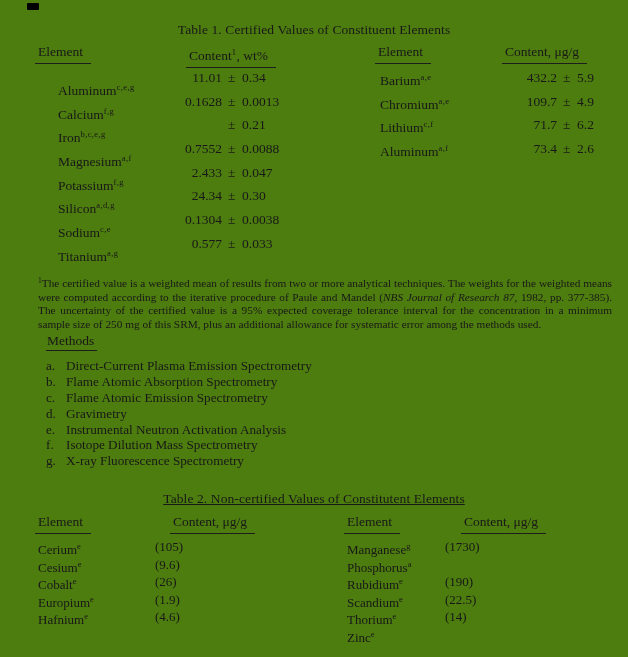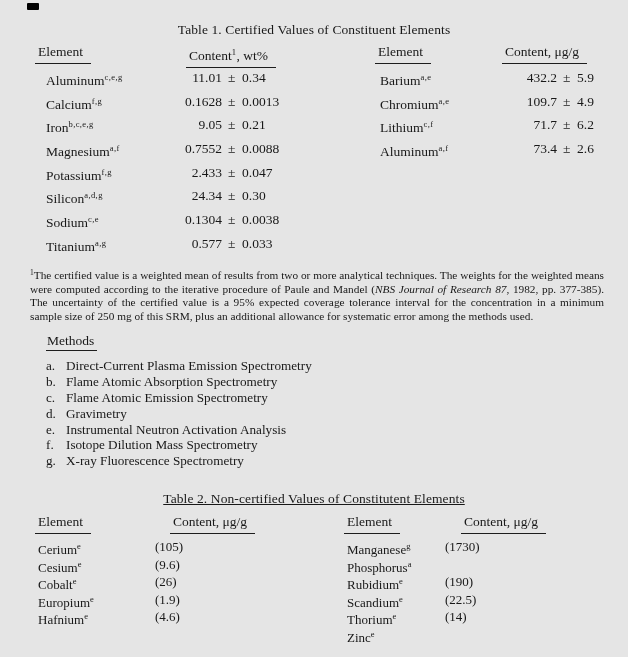--- a/index.html
+++ b/index.html
@@ -4,7 +4,7 @@
 <style>
   html,body{margin:0;padding:0;background:#ffffff;}
   .page{
-    position:relative;width:628px;height:657px;background:#e5e5e5;overflow:hidden;
+    position:relative;width:628px;height:657px;background:#4d7c0f;overflow:hidden;
     font-family:"Liberation Serif","DejaVu Serif",serif;color:#181818;
     -webkit-font-smoothing:antialiased;
   }

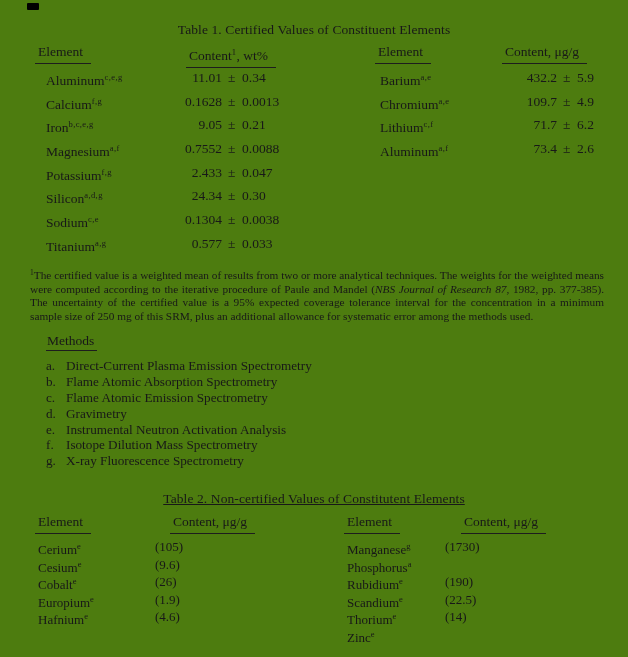--- a/index.html
+++ b/index.html
@@ -32,7 +32,7 @@
   .t1row{height:23.7px;line-height:23.7px;}
   .t2row{height:17.6px;line-height:17.6px;font-size:13px;}
   .el{position:absolute;white-space:nowrap;}
-  .t1-left .el{left:16px;}
+  .t1-left .el{left:28px;margin-top:10px;}
   .t1-right .el{left:28px;}
   .t2-left .el{left:8px;}
   .t2-right .el{left:7px;}

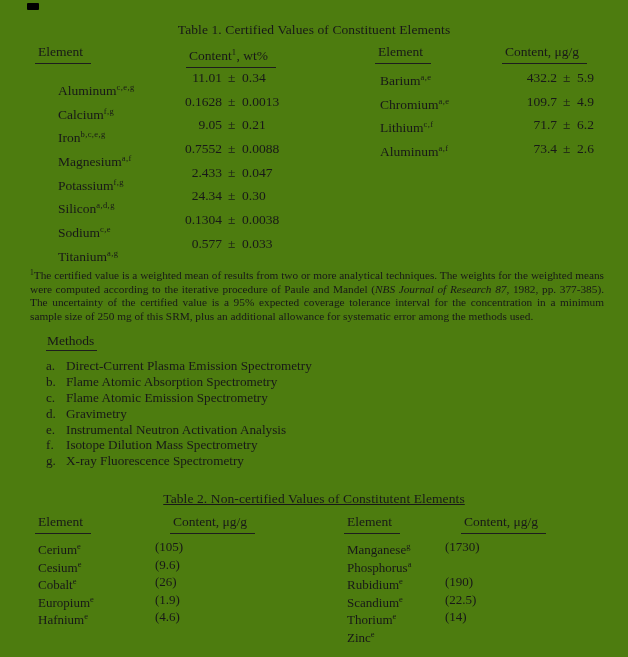--- a/index.html
+++ b/index.html
@@ -91,7 +91,6 @@
       </div>
         <div class="drow t1row">
         <span class="el"><span>Iron</span><span class="sup">b,c,e,g</span></span>
-        <span class="val">9.05</span>
         <span class="pm">±</span>
         <span class="unc">0.21</span>
       </div>

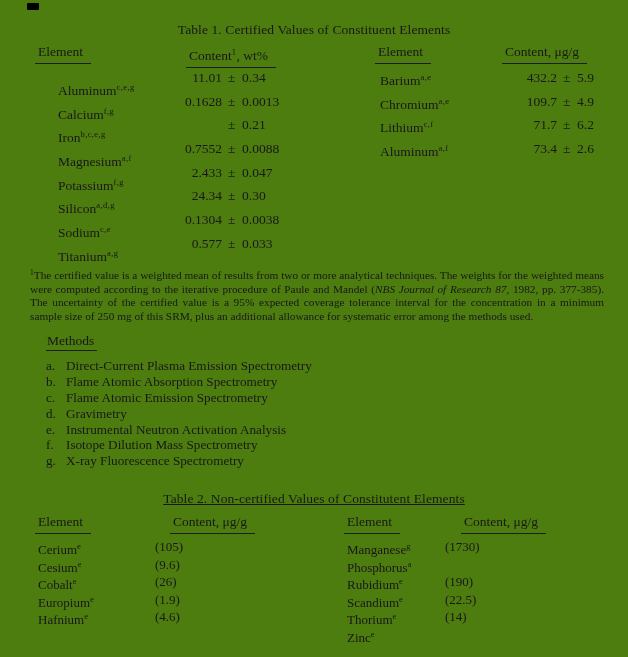--- a/index.html
+++ b/index.html
@@ -50,7 +50,7 @@
   .t2-left .cval{left:125px;width:105px;}
   .t2-right .cval{left:105px;width:115px;}
   .footnote{
-    position:absolute;left:30px;top:266px;width:574px;margin:0;
+    position:absolute;left:30px;top:266px;width:574px;margin:8px;
     font-size:11.3px;line-height:13.5px;text-align:justify;
   }
   .fnsup{font-size:7.5px;vertical-align:4px;}

